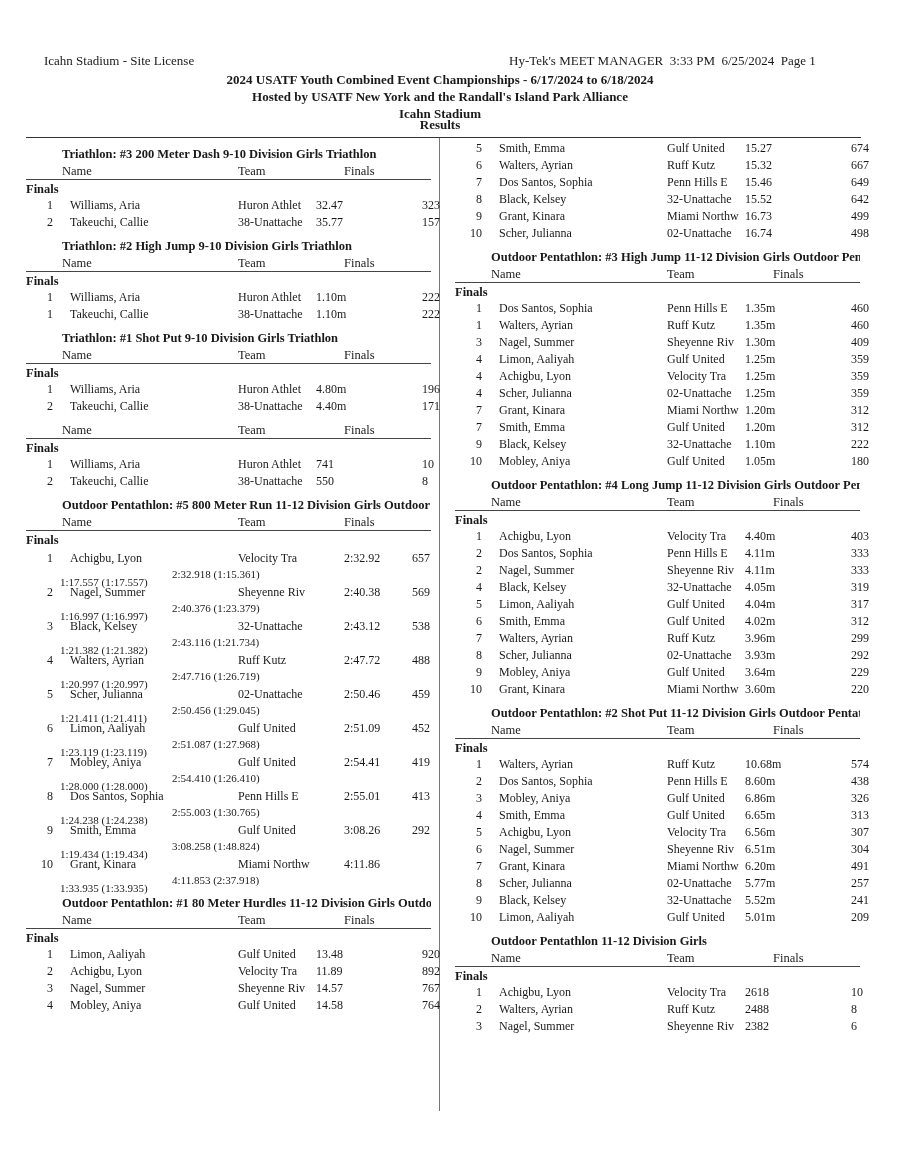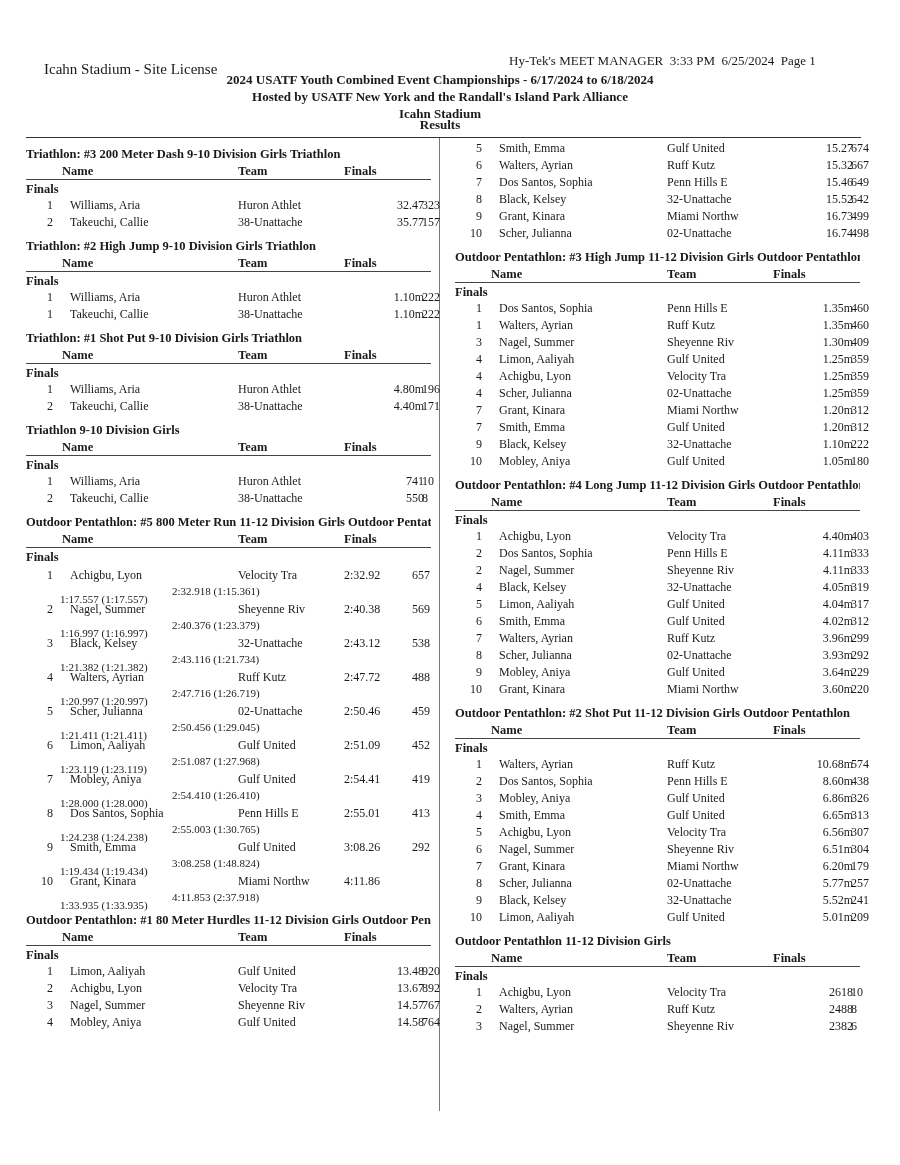--- a/index.html
+++ b/index.html
@@ -8,7 +8,7 @@
     font-family: "Liberation Serif", "DejaVu Serif", serif;
     color: #1a1a1a;
   }
-  .hdr-left { position: absolute; left: 44px; top: 53px; font-size: 15px; margin-top: 8px; }
+  .hdr-left { position: absolute; left: 44px; top: 53px; font-size: 13px; }
   .hdr-right { position: absolute; left: 509px; top: 53px; font-size: 13px; white-space: pre; }
   .title { position: absolute; left: 0; width: 880px; text-align: center; font-weight: bold; font-size: 13px; }
   .t1 { top: 72px; } .t2 { top: 89px; } .t3 { top: 106px; } .t4 { top: 117px; }

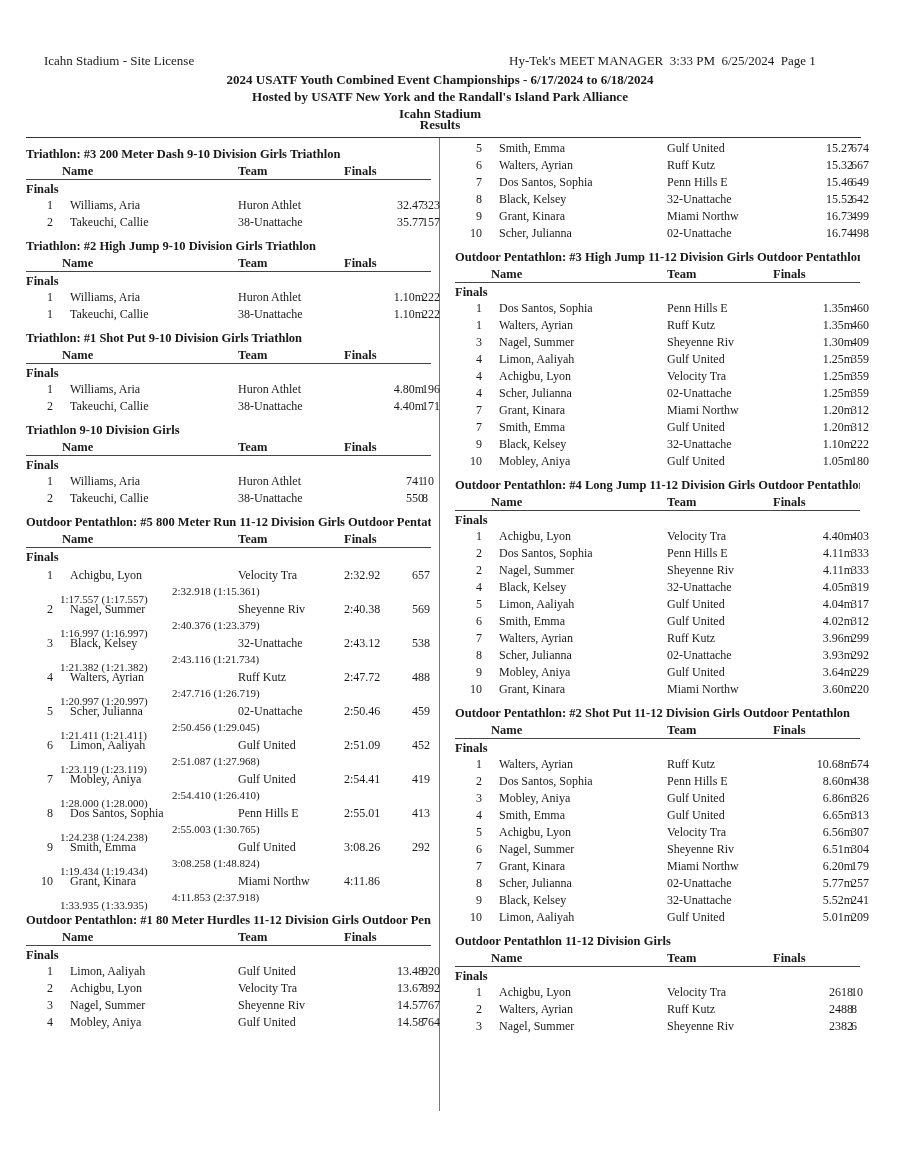--- a/index.html
+++ b/index.html
@@ -20,7 +20,7 @@
   .col-right { left: 455px; top: 140px; width: 405px; }
 
   .event { margin-bottom: 7px; }
-  .ev-title { font-weight: bold; font-size: 12.5px; height: 17px; line-height: 17px; white-space: nowrap; overflow: hidden; }
+  .ev-title { font-weight: bold; font-size: 12.5px; height: 17px; line-height: 17px; white-space: nowrap; overflow: hidden; margin-left: 36px; }
   .col-head { position: relative; height: 16px; border-bottom: 1.5px solid #444; font-weight: bold; font-size: 12.5px; }
   .col-head span { position: absolute; top: 0; line-height: 16px; }
   .ch-name { left: 36px; } .ch-team { left: 212px; } .ch-finals { left: 318px; }

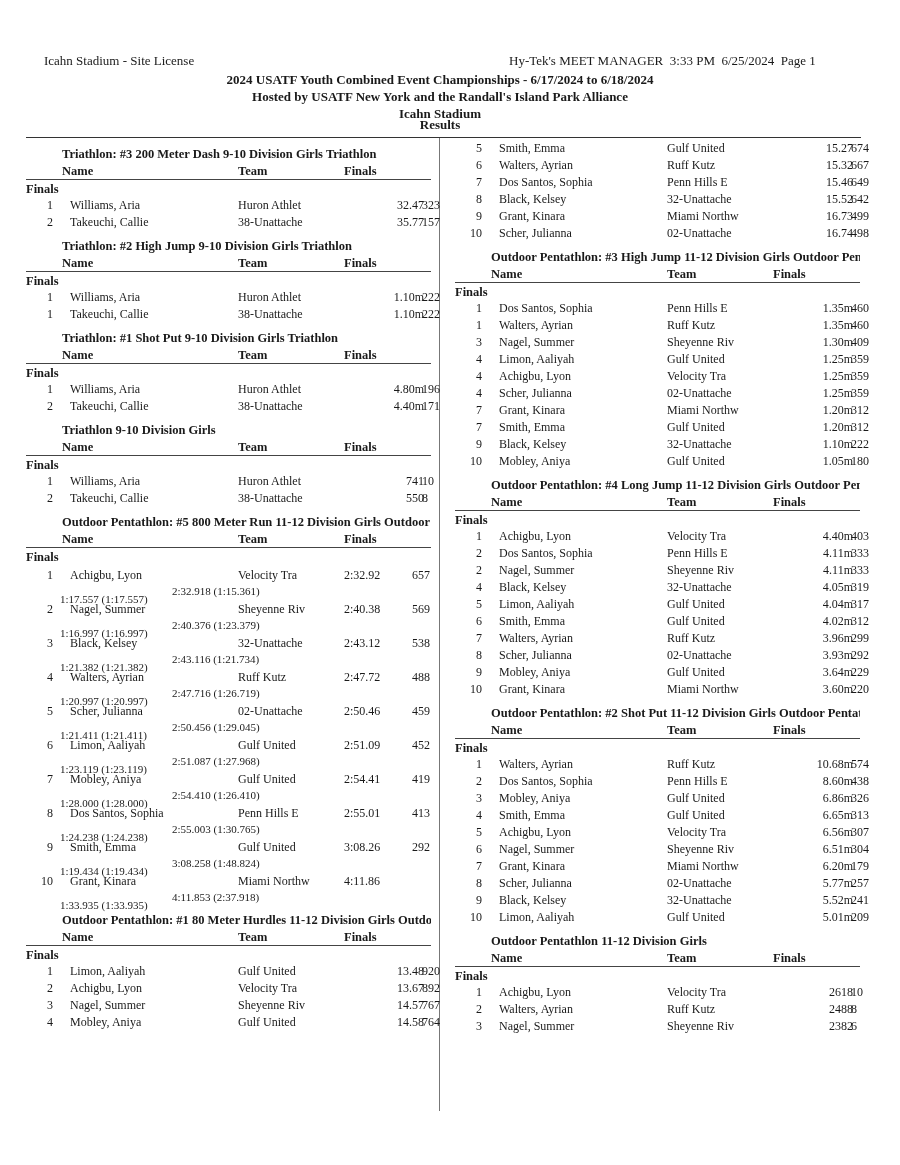--- a/index.html
+++ b/index.html
@@ -31,7 +31,7 @@
   .r-place { left: 0; width: 27px; text-align: right; }
   .r-name { left: 44px; }
   .r-team { left: 212px; }
-  .r-mark { left: 302px; width: 96px; text-align: right; }
+  .r-mark { left: 290px; width: 96px; text-align: left; }
   .r-pts { left: 396px; }
 
   .splitrow { position: relative; height: 34px; font-size: 12px; }

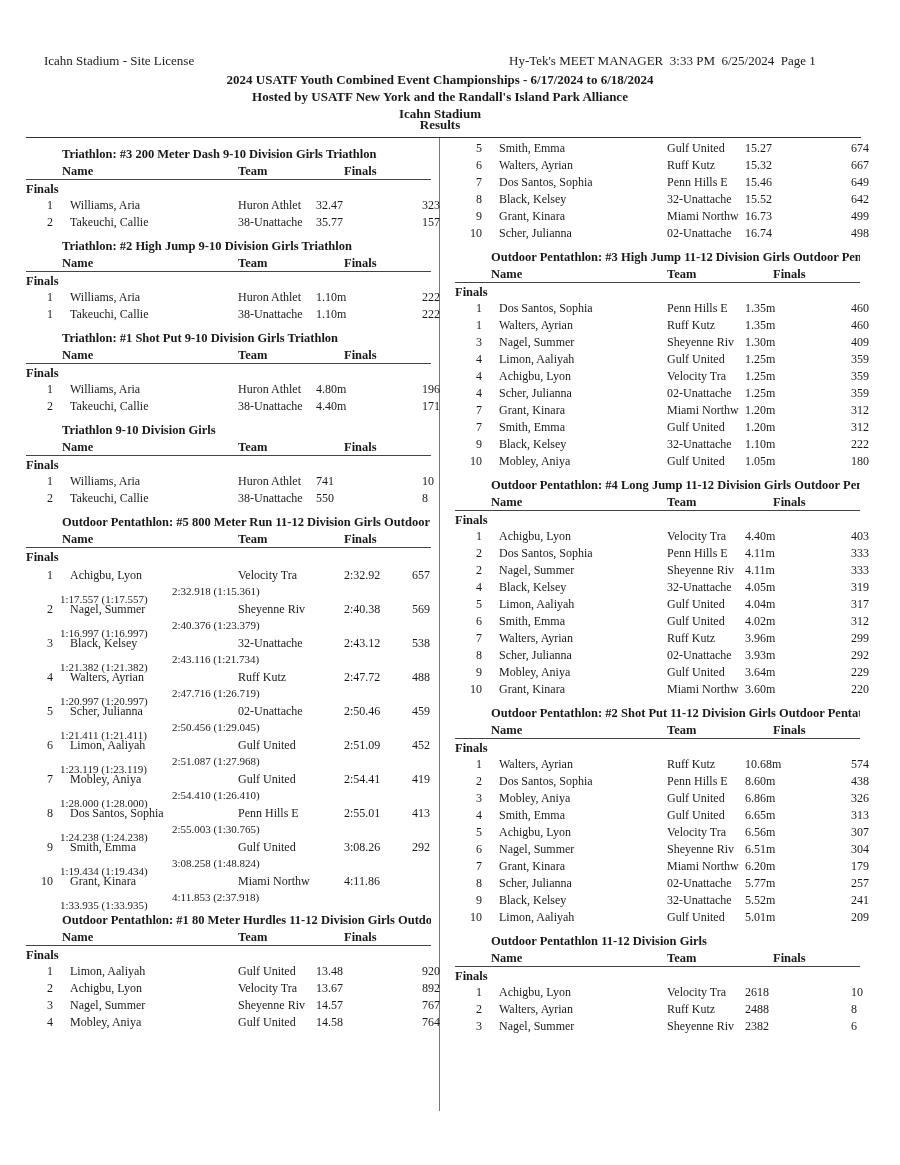--- a/index.html
+++ b/index.html
@@ -21,7 +21,7 @@
 
   .event { margin-bottom: 7px; }
   .ev-title { font-weight: bold; font-size: 12.5px; height: 17px; line-height: 17px; white-space: nowrap; overflow: hidden; margin-left: 36px; }
-  .col-head { position: relative; height: 16px; border-bottom: 1.5px solid #444; font-weight: bold; font-size: 12.5px; }
+  .col-head { position: relative; height: 16px; border-bottom: 1.5px solid #444; font-weight: normal; font-size: 12.5px; }
   .col-head span { position: absolute; top: 0; line-height: 16px; }
   .ch-name { left: 36px; } .ch-team { left: 212px; } .ch-finals { left: 318px; }
   .round { font-weight: bold; font-size: 12.5px; height: 17px; line-height: 19px; }

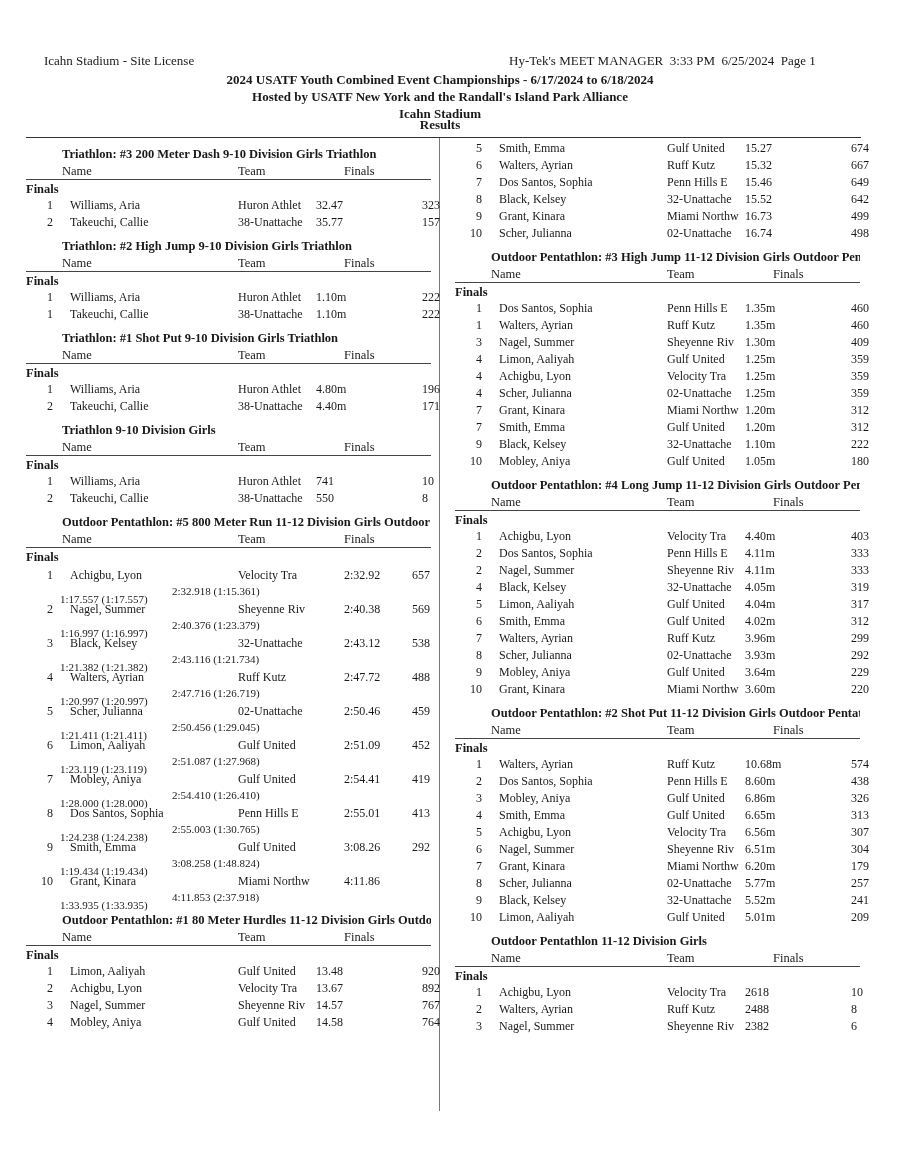--- a/index.html
+++ b/index.html
@@ -129,7 +129,6 @@
       </div>
     </div>
     <div class="event">
-      <div class="ev-title">Triathlon 9-10 Division Girls</div>
       <div class="col-head">
         <span class="ch-name">Name</span>
         <span class="ch-team">Team</span>

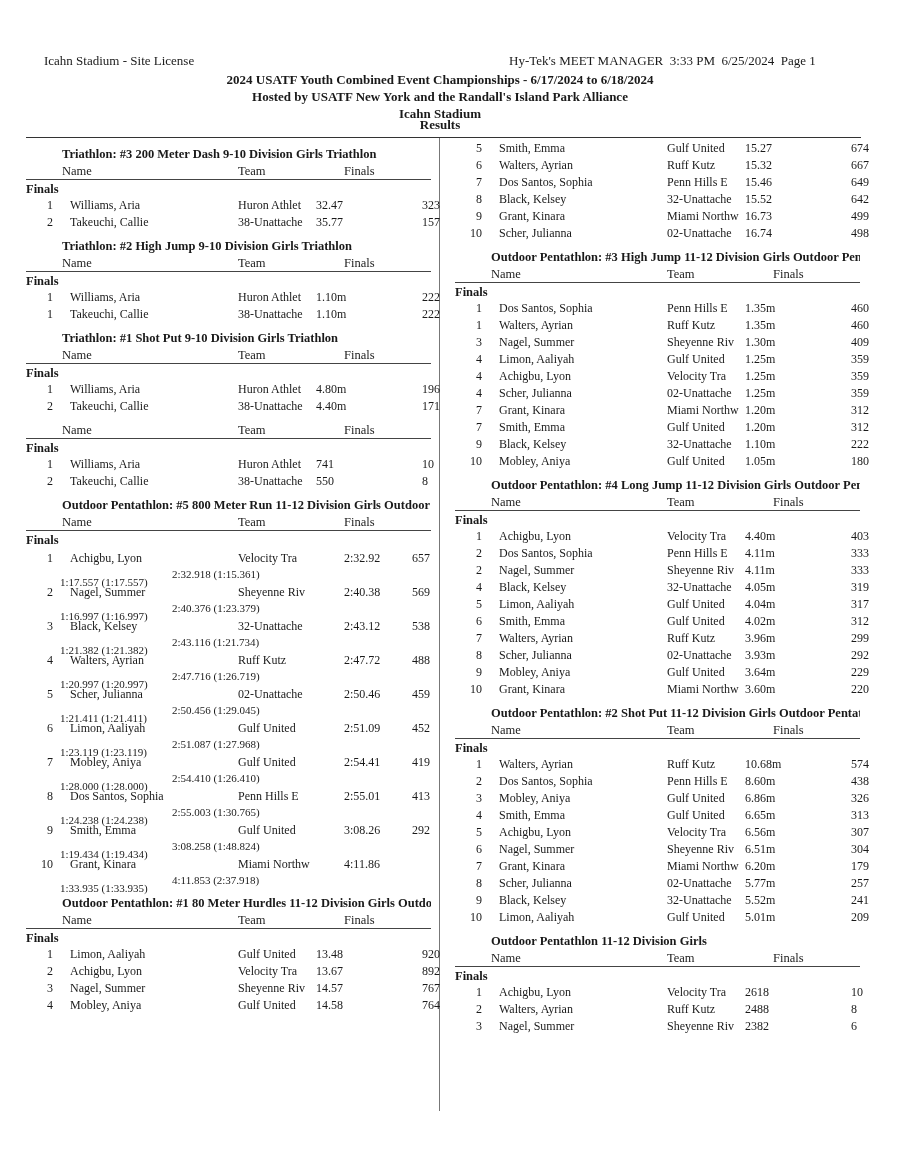--- a/index.html
+++ b/index.html
@@ -545,7 +545,7 @@
         <span class="r-name">Grant, Kinara</span>
         <span class="r-team">Miami Northw</span>
         <span class="r-mark">6.20m</span>
-        <span class="r-pts">179</span>
+        <span class="r-pts">491</span>
       </div>
       <div class="row">
         <span class="r-place">8</span>

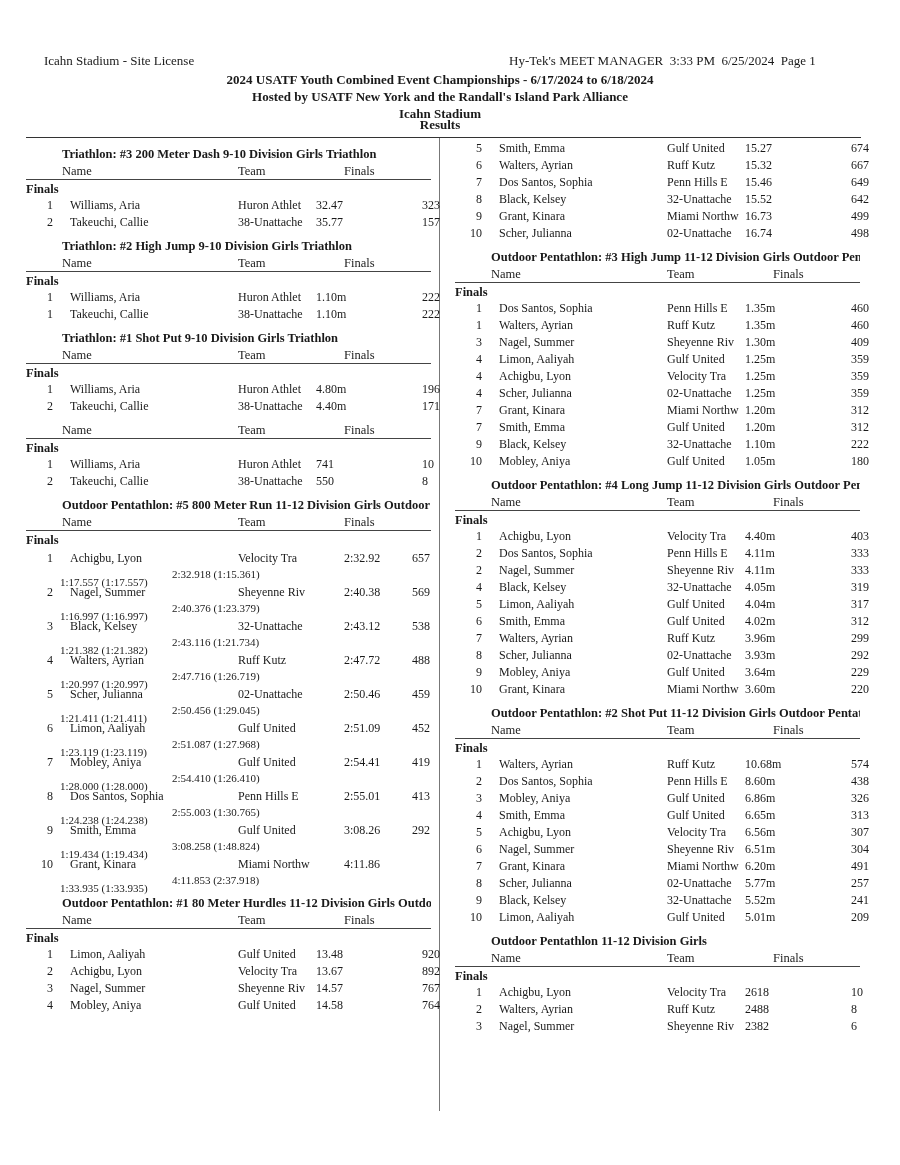--- a/index.html
+++ b/index.html
@@ -268,7 +268,7 @@
         <span class="r-place">2</span>
         <span class="r-name">Achigbu, Lyon</span>
         <span class="r-team">Velocity Tra</span>
-        <span class="r-mark">13.67</span>
+        <span class="r-mark">11.89</span>
         <span class="r-pts">892</span>
       </div>
       <div class="row">

